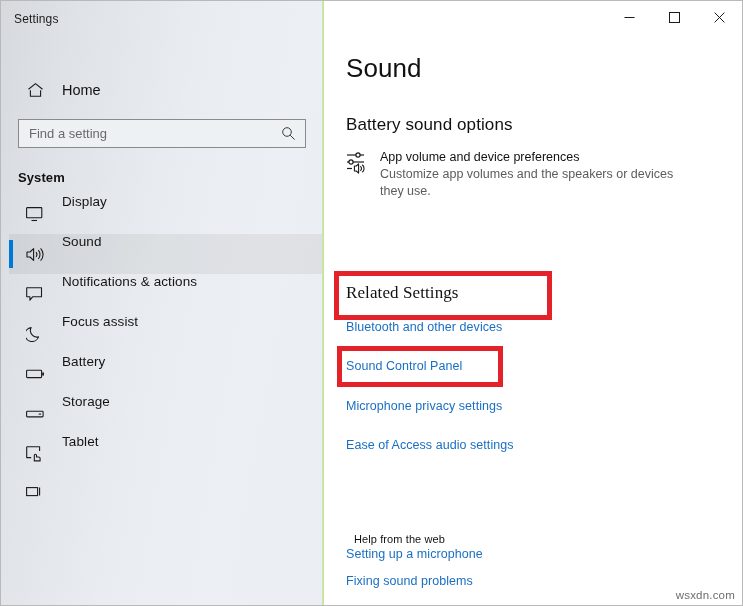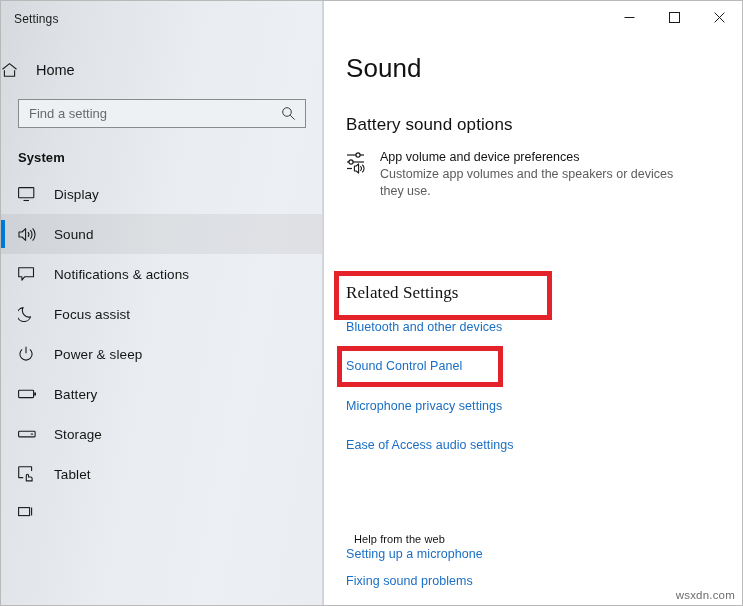--- a/index.html
+++ b/index.html
@@ -77,8 +77,8 @@
     display: flex;
     align-items: center;
     height: 30px;
-    margin-top: 54px;
-    padding-left: 0;
+    margin-top: 74px;
+    padding-left: 26px;
     cursor: default;
     text-align: center;
   }

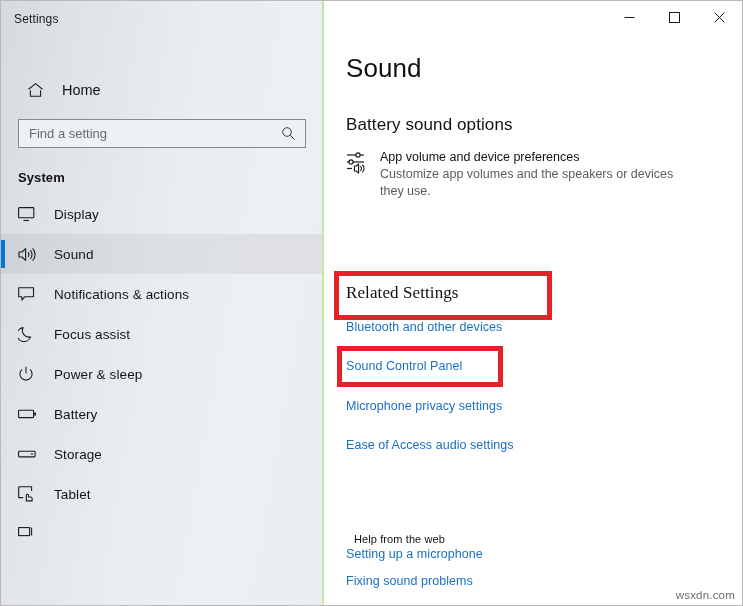--- a/index.html
+++ b/index.html
@@ -128,11 +128,11 @@
   .nav-item {
     position: relative;
     display: flex;
-    align-items: center;
     height: 40px;
     padding-left: 17px;
     cursor: default;
     box-sizing: border-box;
+    margin-left: 8px;
   }
   .nav-item.selected { background: rgba(0,0,0,.055); }
   .nav-item.selected::before {

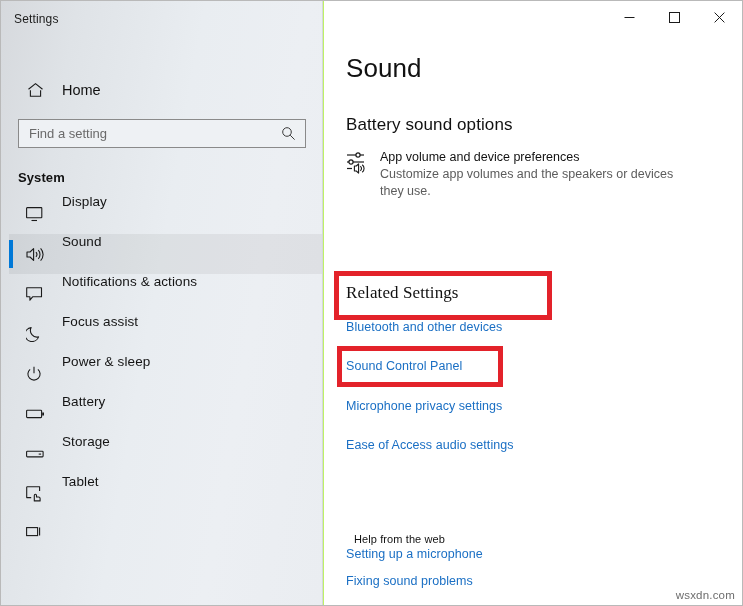--- a/index.html
+++ b/index.html
@@ -350,15 +350,6 @@
         <span class="nav-label">Focus assist</span>
       </div>
 
-      <div class="nav-item">
-        <span class="nav-ic">
-          <svg width="16" height="16" viewBox="0 0 16 16">
-            <path d="M4.1 3.3 A6.1 6.1 0 1 0 11.9 3.3" fill="none" stroke="#1b1b1b" stroke-width="1.1"></path>
-            <line x1="8" y1="0.8" x2="8" y2="7.2" stroke="#1b1b1b" stroke-width="1.1"></line>
-          </svg>
-        </span>
-        <span class="nav-label">Power &amp; sleep</span>
-      </div>
 
       <div class="nav-item">
         <span class="nav-ic">

